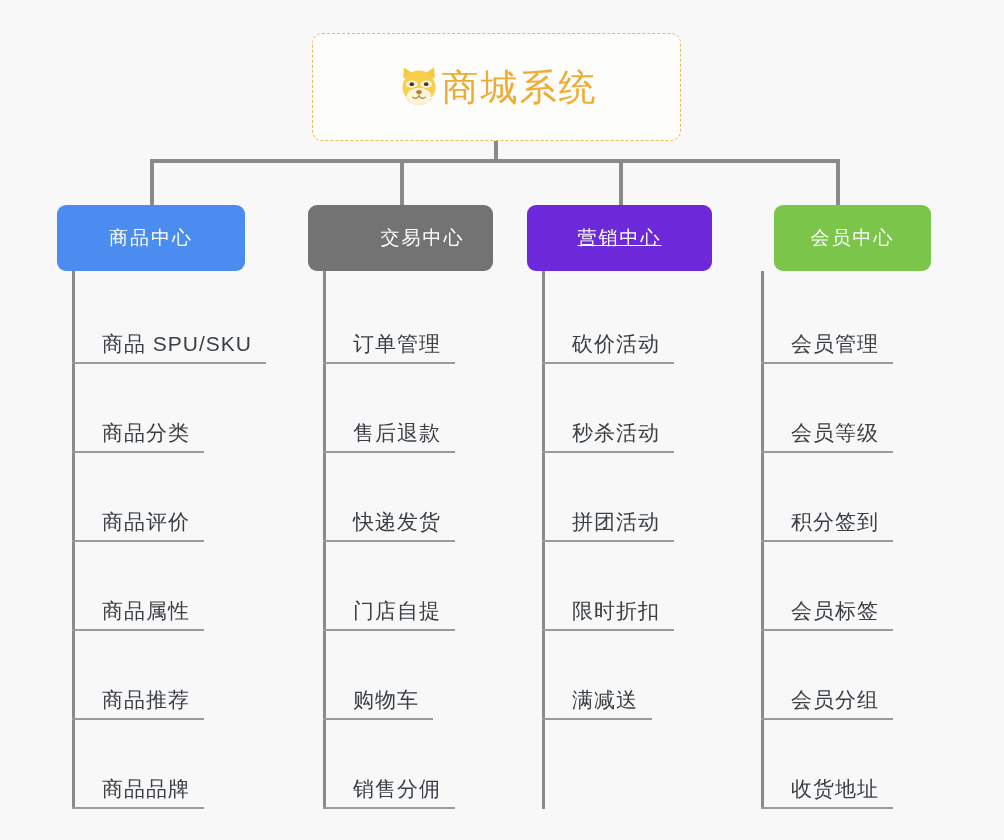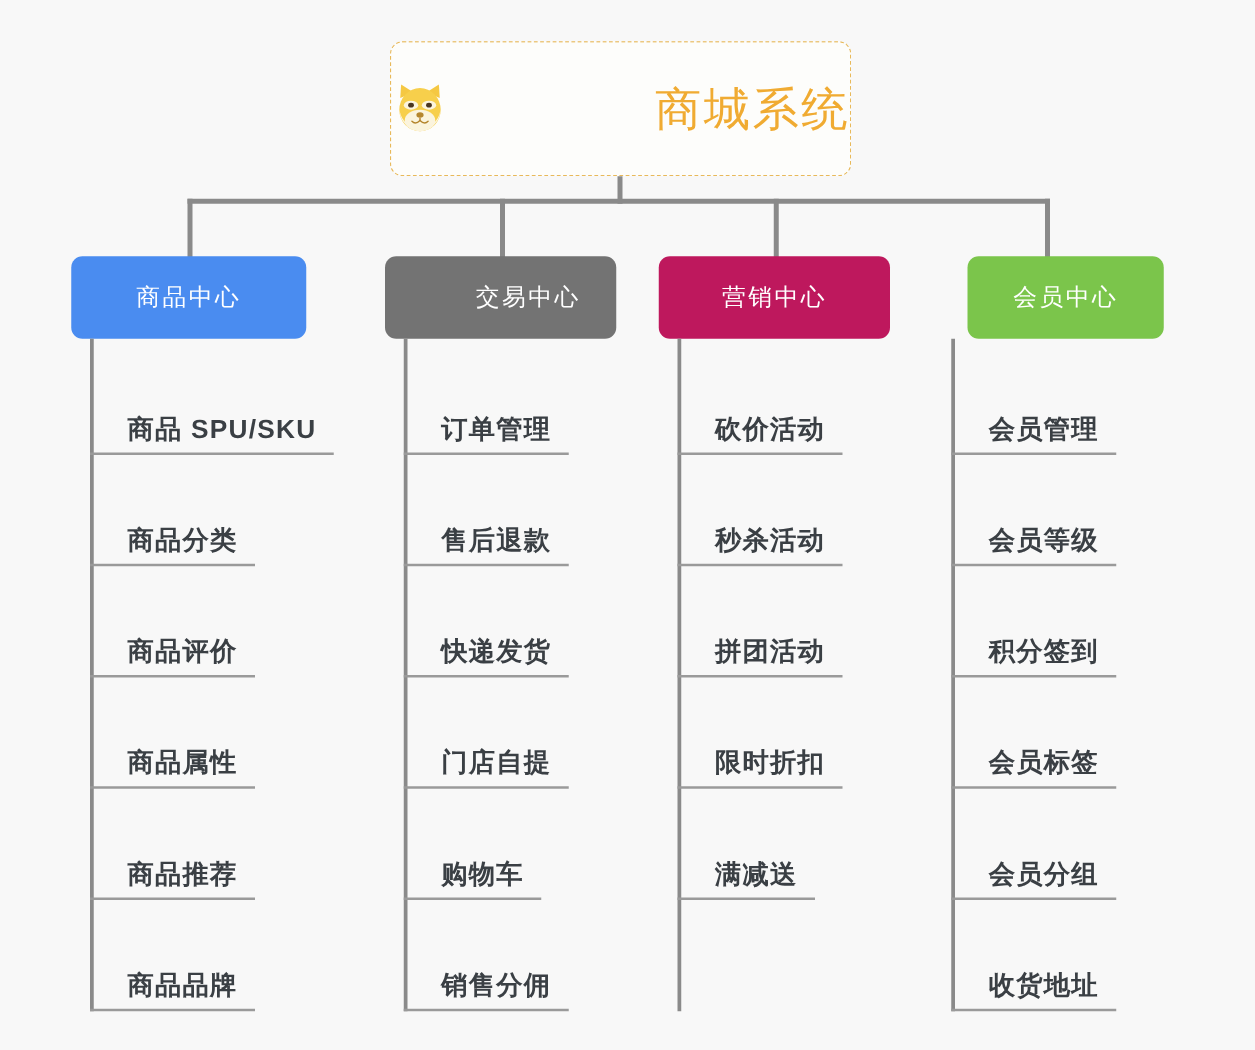--- a/index.html
+++ b/index.html
@@ -31,7 +31,7 @@
     border-radius: 10px;
     display: flex;
     align-items: center;
-    justify-content: space-between;
+    justify-content: center;
   }
   .root-icon {
     width: 46px;

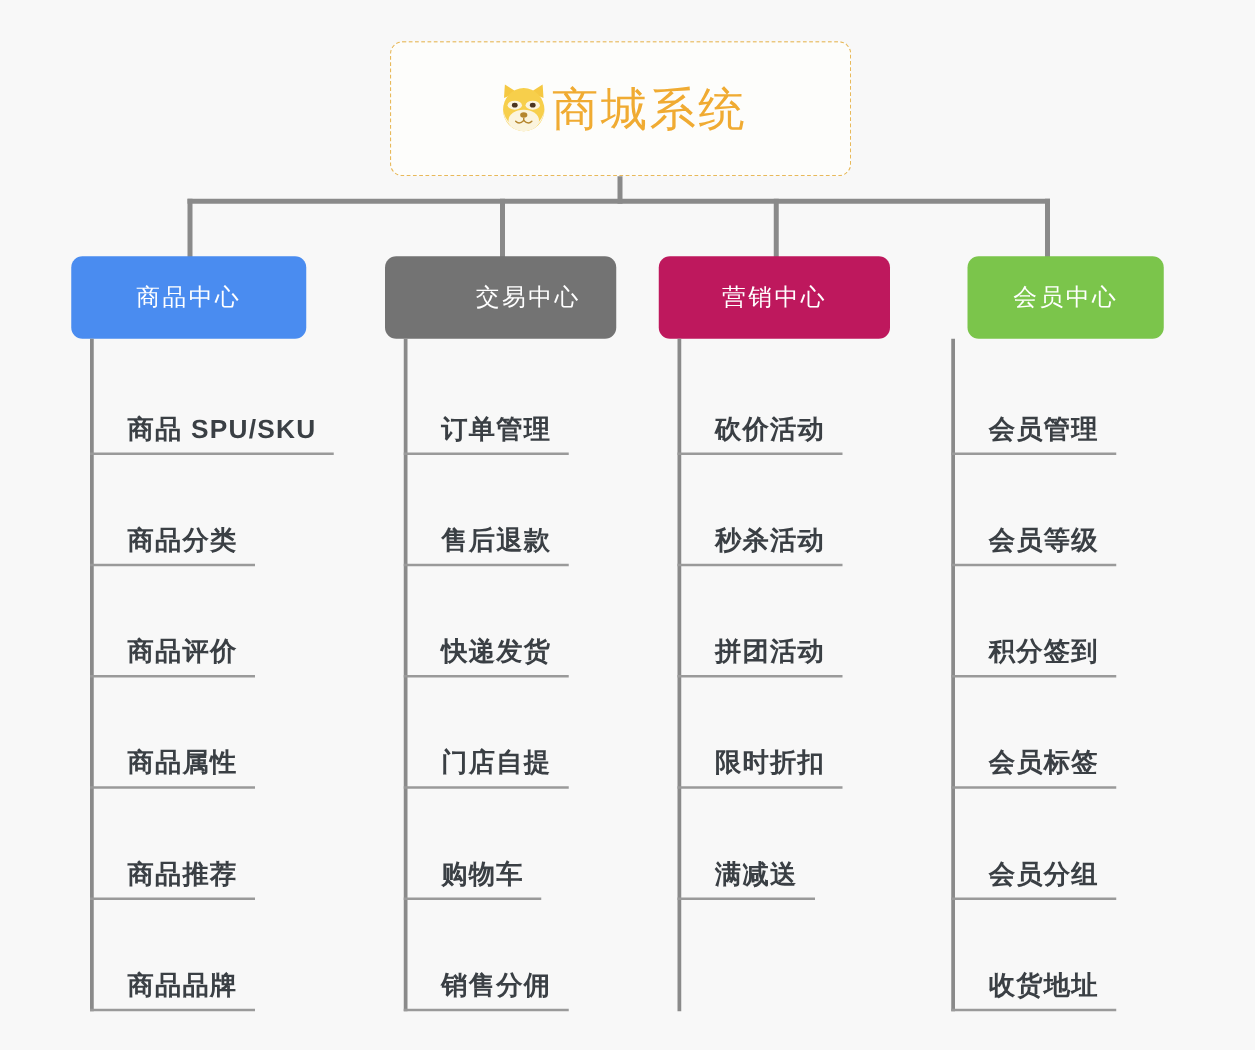--- a/index.html
+++ b/index.html
@@ -221,7 +221,7 @@
   </div>
 
   <div class="column" style="left:527px; width:185px;">
-    <div class="col-header" style="background: #be185d;">
+    <div class="col-header" style="background: #6d28d9; text-decoration: underline;">
       <span>营销中心</span>
     </div>
     <div class="trunk" style="height: 538px; background: rgb(138, 138, 138);"></div>

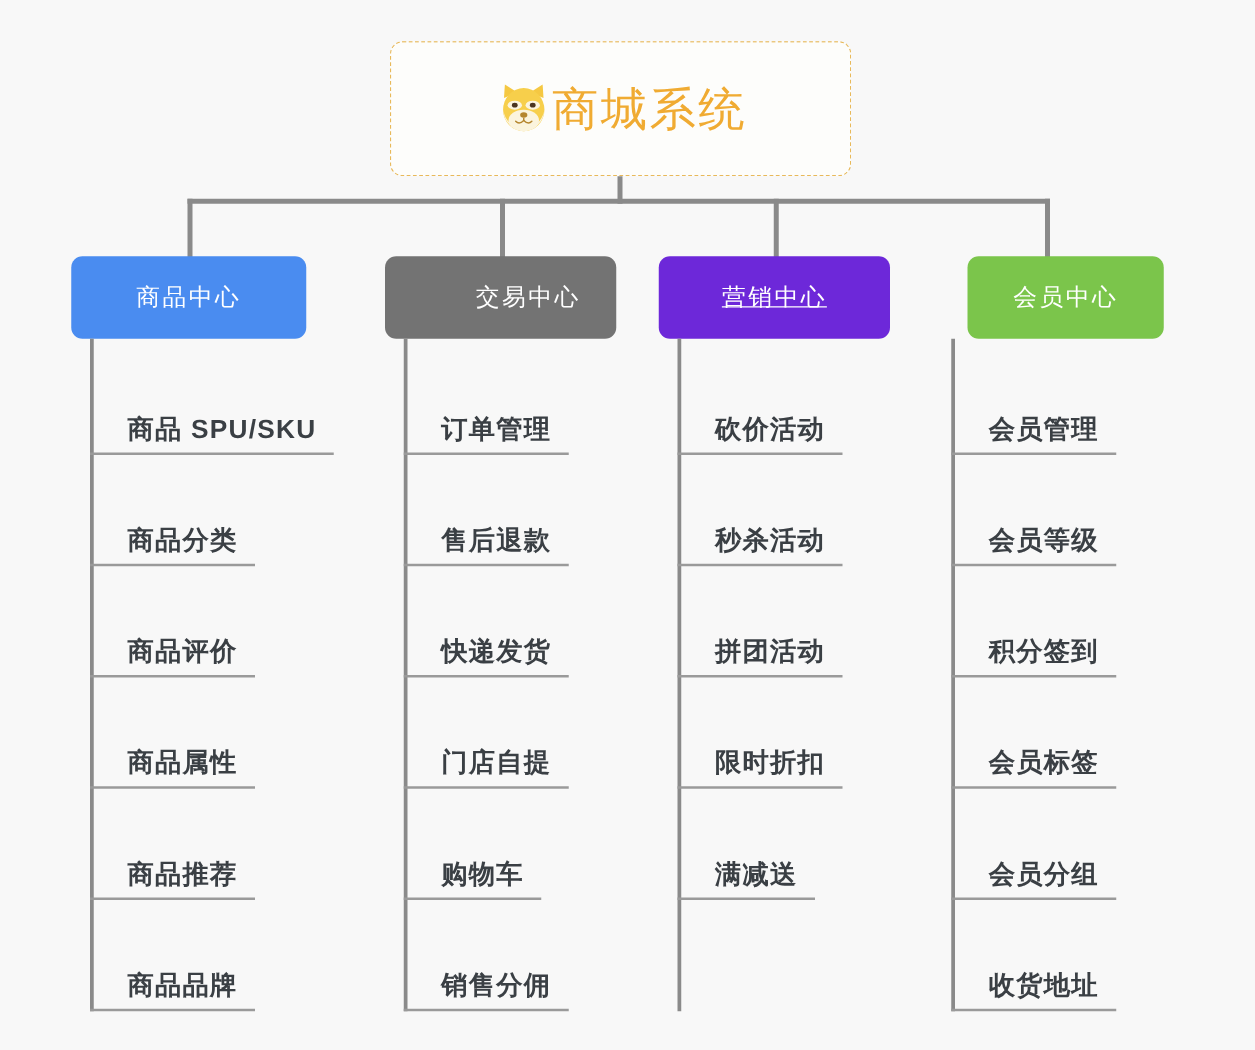--- a/index.html
+++ b/index.html
@@ -102,7 +102,6 @@
   .leaf-list {
     position: relative;
     margin-top: 0;
-    font-weight: bold;
   }
 
   .leaf {

